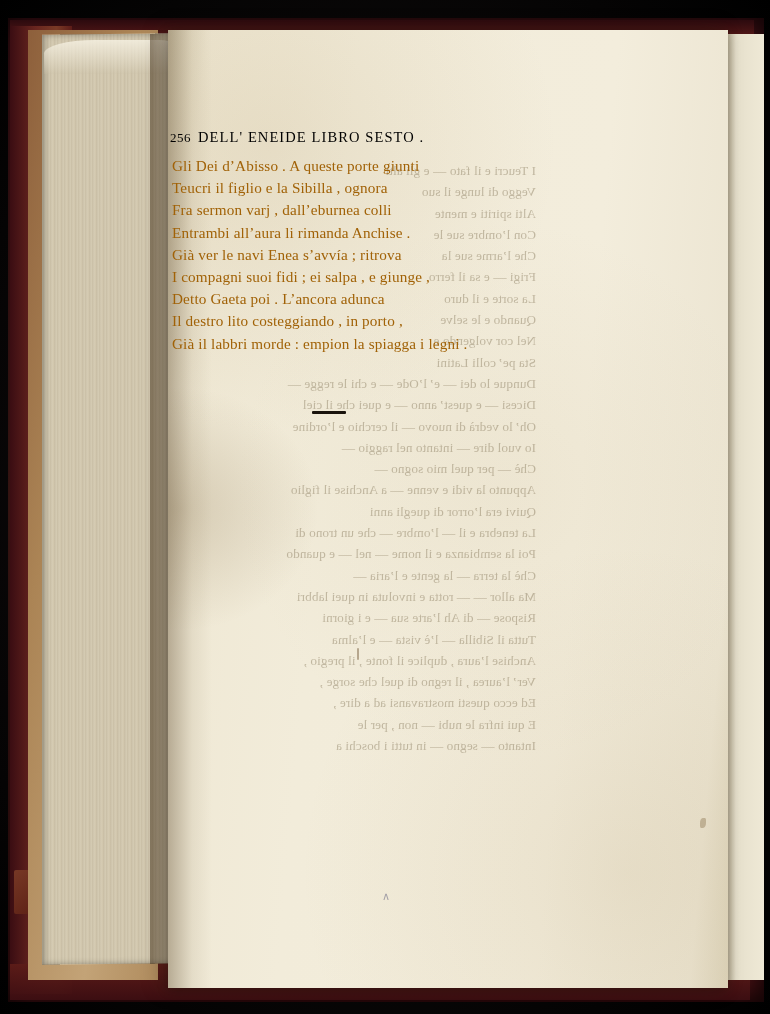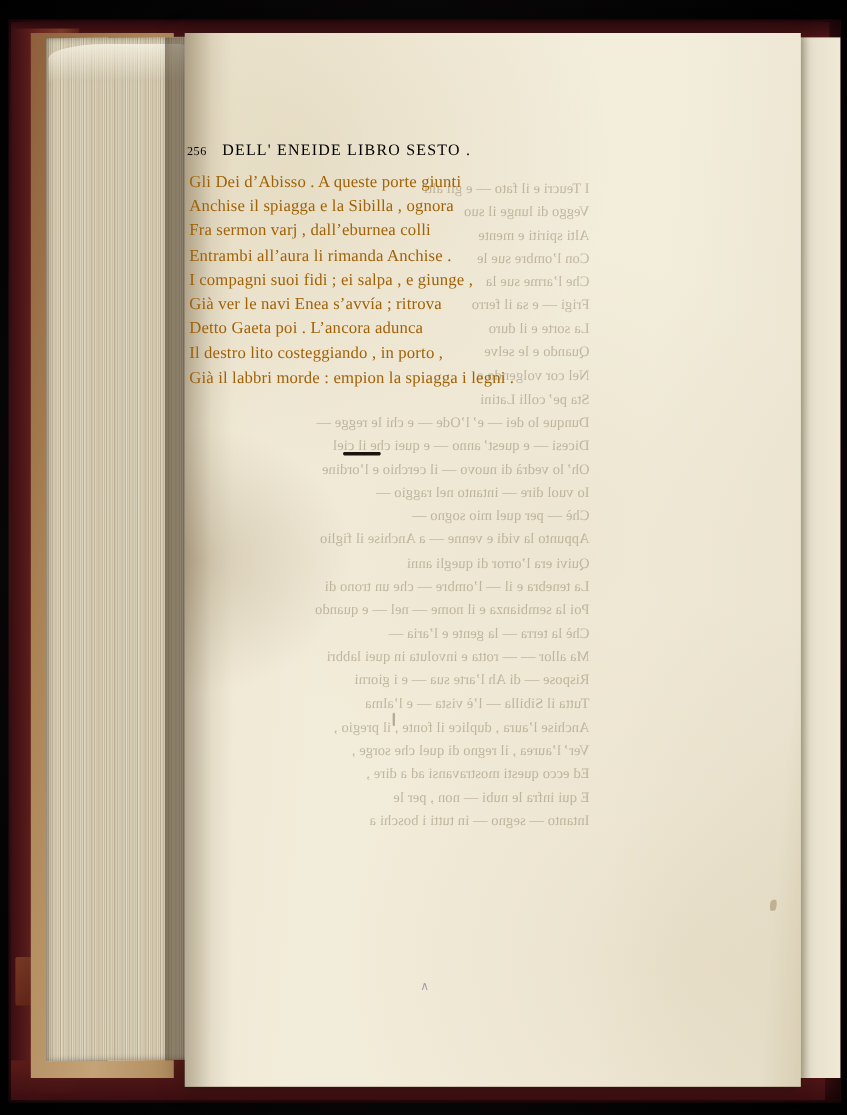--- a/index.html
+++ b/index.html
@@ -184,9 +184,9 @@
     white-space: nowrap;
   }
   .folio {
-    font-size: 11px;
+    font-size: 13px;
     letter-spacing: 0.5px;
-    margin-right: 14px;
+    margin-right: 7px;
     font-family: Liberation Serif, serif;
   }
   .running-title {

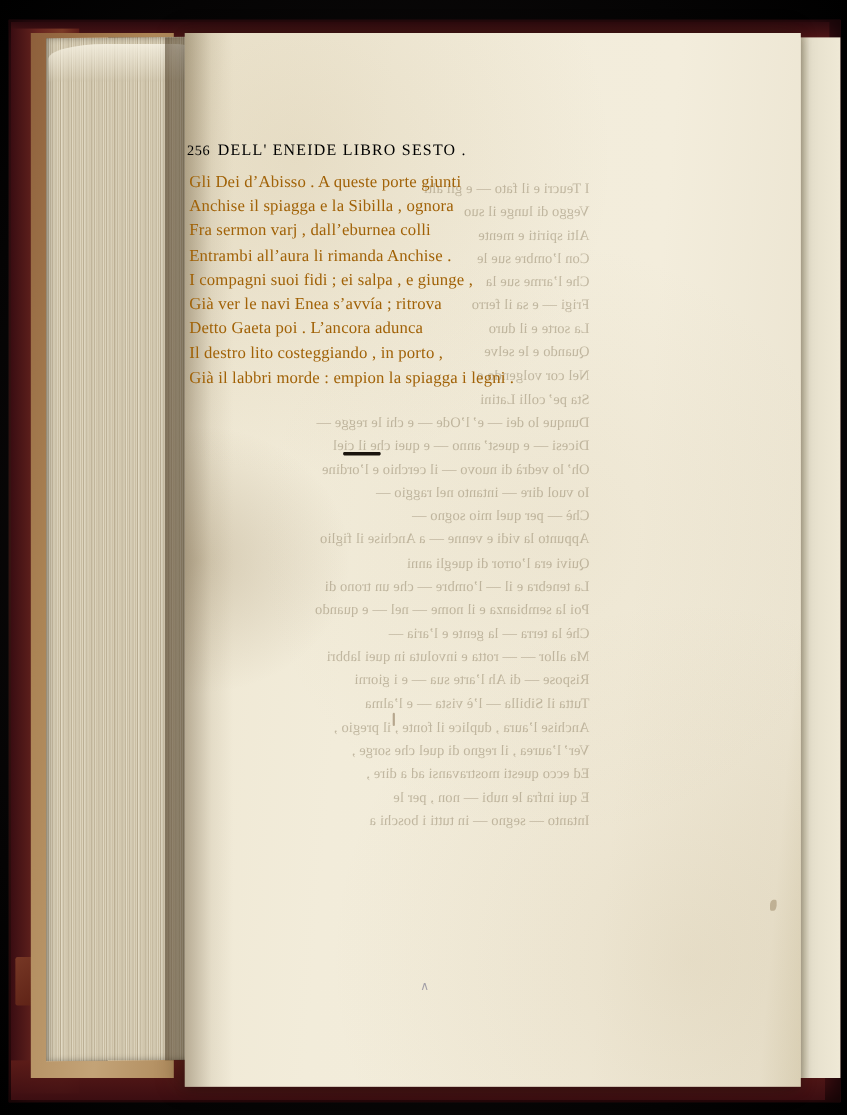--- a/index.html
+++ b/index.html
@@ -323,7 +323,7 @@
 
   <div class="verse">
     <div class="verse-line">Gli Dei d’Abisso . A queste porte giunti</div>
-    <div class="verse-line">Anchise il spiagga e la Sibilla , ognora</div>
+    <div class="verse-line">Teucri il figlio e la Sibilla , ognora</div>
     <div class="verse-line">Fra sermon varj , dall’eburnea colli</div>
     <div class="verse-line">Entrambi all’aura li rimanda Anchise .</div>
     <div class="verse-line">I compagni suoi fidi ; ei salpa , e giunge ,</div>

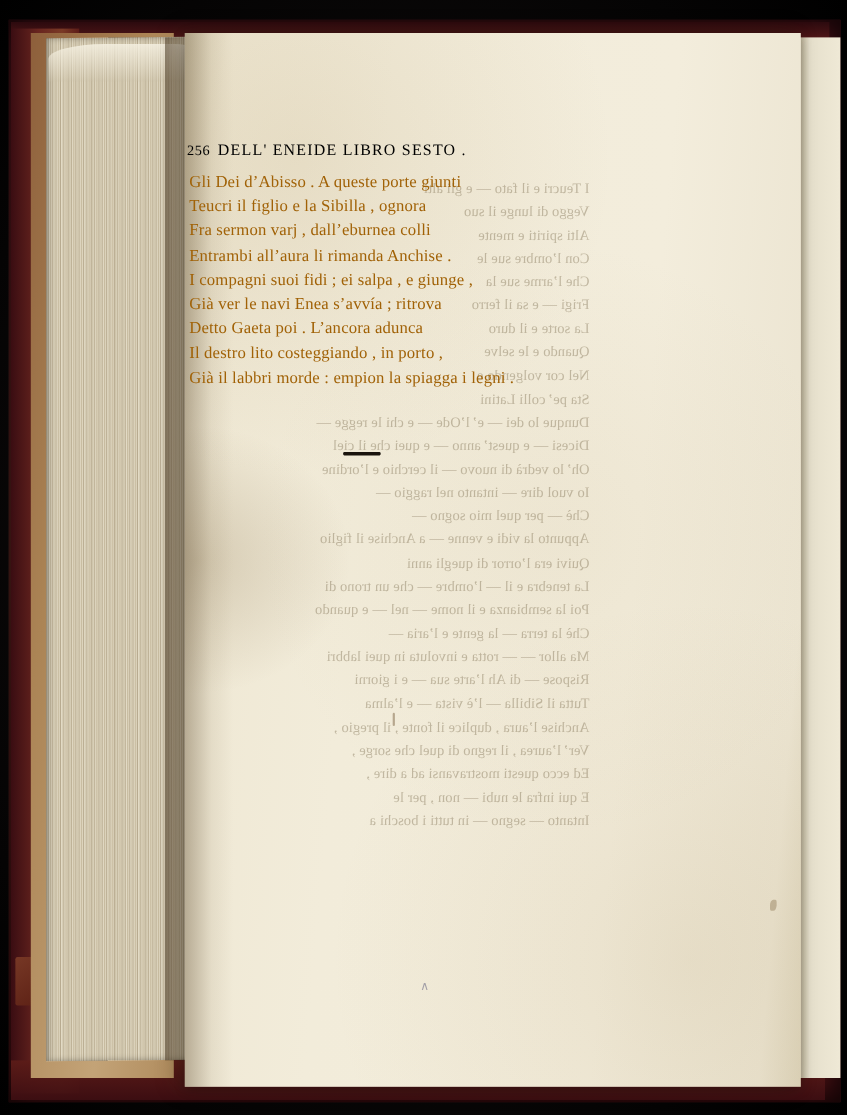--- a/index.html
+++ b/index.html
@@ -326,8 +326,8 @@
     <div class="verse-line">Teucri il figlio e la Sibilla , ognora</div>
     <div class="verse-line">Fra sermon varj , dall’eburnea colli</div>
     <div class="verse-line">Entrambi all’aura li rimanda Anchise .</div>
+    <div class="verse-line">Già ver le navi Enea s’avvía ; ritrova</div>
     <div class="verse-line">I compagni suoi fidi ; ei salpa , e giunge ,</div>
-    <div class="verse-line">Già ver le navi Enea s’avvía ; ritrova</div>
     <div class="verse-line">Detto Gaeta poi . L’ancora adunca</div>
     <div class="verse-line">Il destro lito costeggiando , in porto ,</div>
     <div class="verse-line">Già il labbri morde : empion la spiagga i legni .</div>

